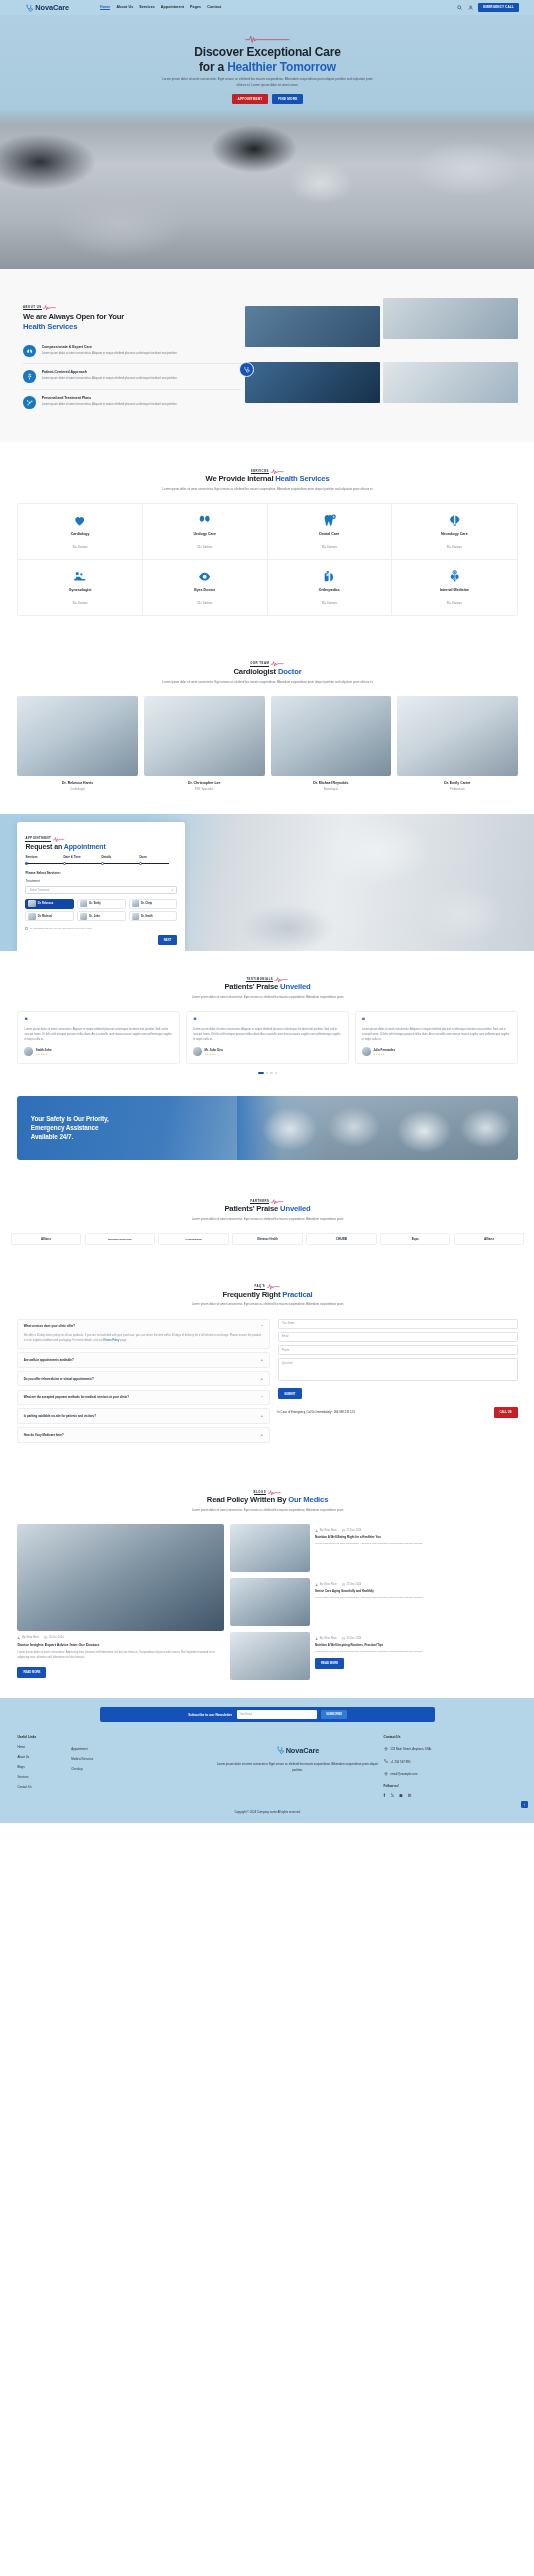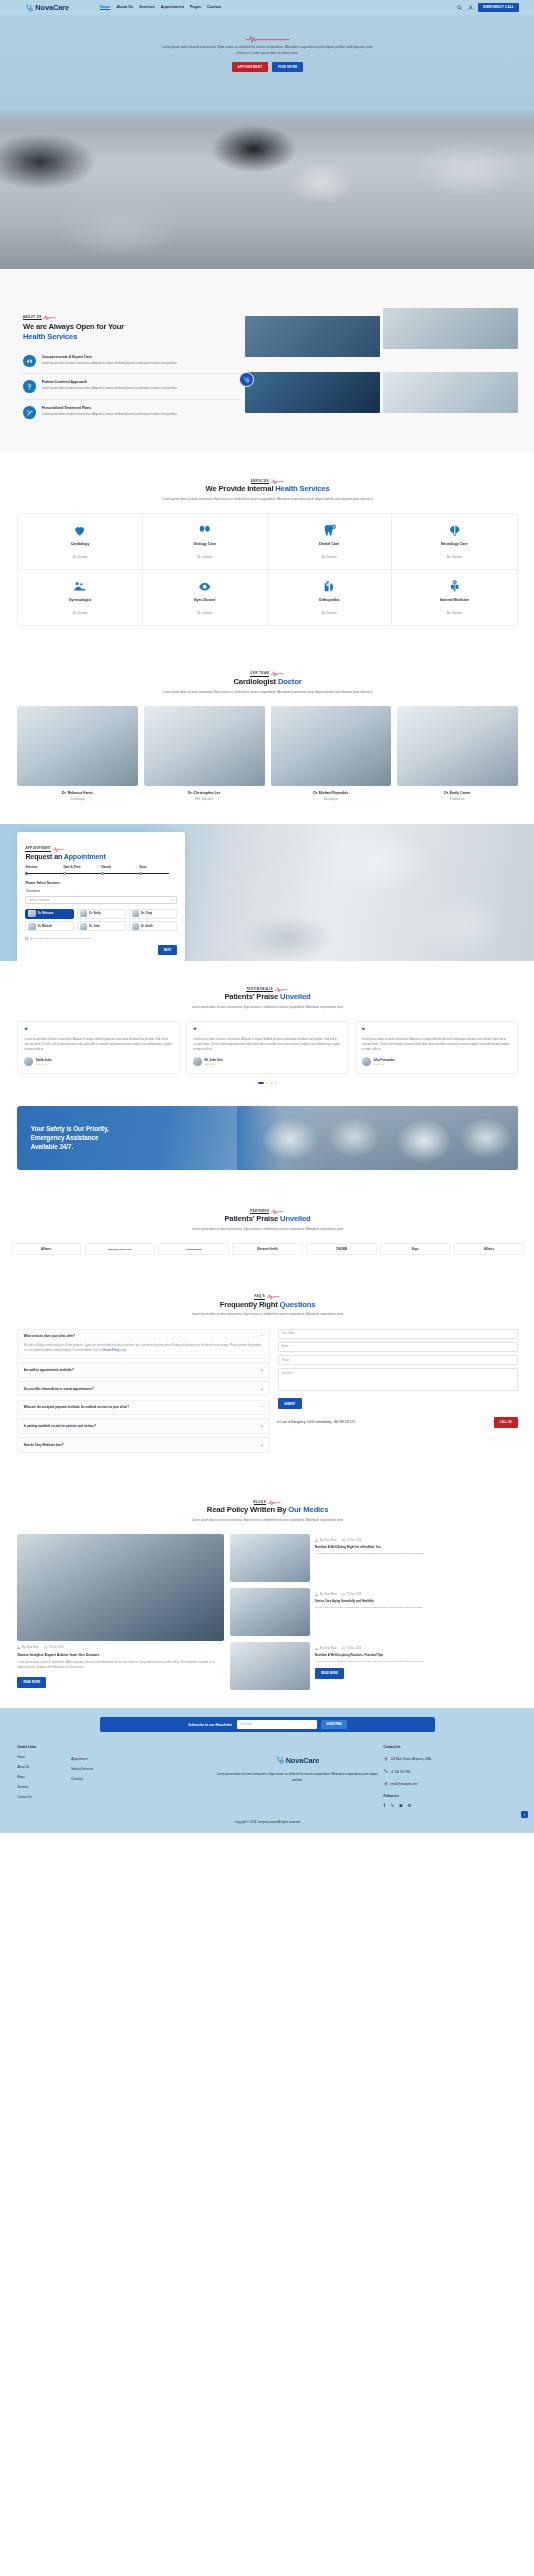--- a/index.html
+++ b/index.html
@@ -391,6 +391,10 @@
       <svg class="pulse-mark" width="47" height="8" viewBox="0 0 70 12">
         <path d="M2 7h6l2-5 2 9 2-7 2 5 2-3 2 1h48" fill="none" stroke="#c4365c" stroke-width="1.1"></path>
       </svg>
+      <h1>
+        <span>Discover Exceptional Care</span><br>
+        <span>for a </span><span class="blue">Healthier Tomorrow</span>
+      </h1>
       <p>Lorem ipsum dolor sit amet consectetur. Eget ornare ac eleifend leo mauris suspendisse. Bibendum suspendisse proin aliquet porttitor sed vulputate proin ultrices et. Lorem ipsum dolor sit amet conse.</p>
       <div class="hero-btns">
         <button class="btn-red">APPOINTMENT</button>

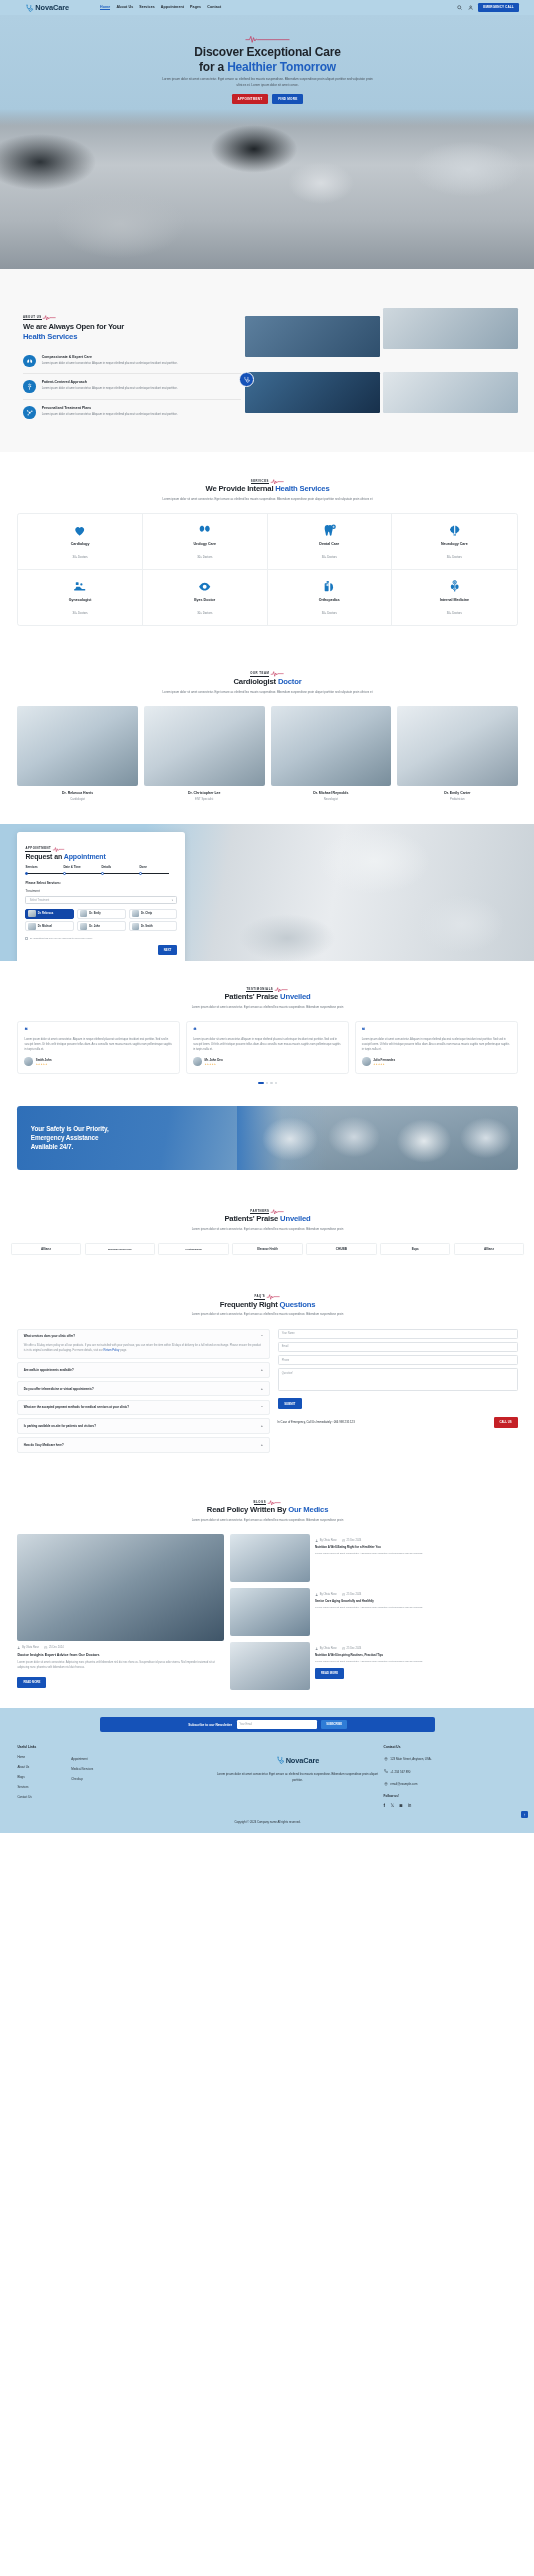--- a/index.html
+++ b/index.html
@@ -91,7 +91,7 @@
   }
 
   
-  .about { background: #f8f8f8; padding: 39px 0 27px; display: flex; }
+  .about { background: #f8f8f8; padding: 29px 0 27px; display: flex; }
   .about-left { width: 241px; padding-left: 23px; }
   .about-left .eyebrow-wrap { margin-bottom: 2px; }
   .about h2 { font-size: 7.7px; font-weight: 700; line-height: 1.3; letter-spacing: -0.2px; }

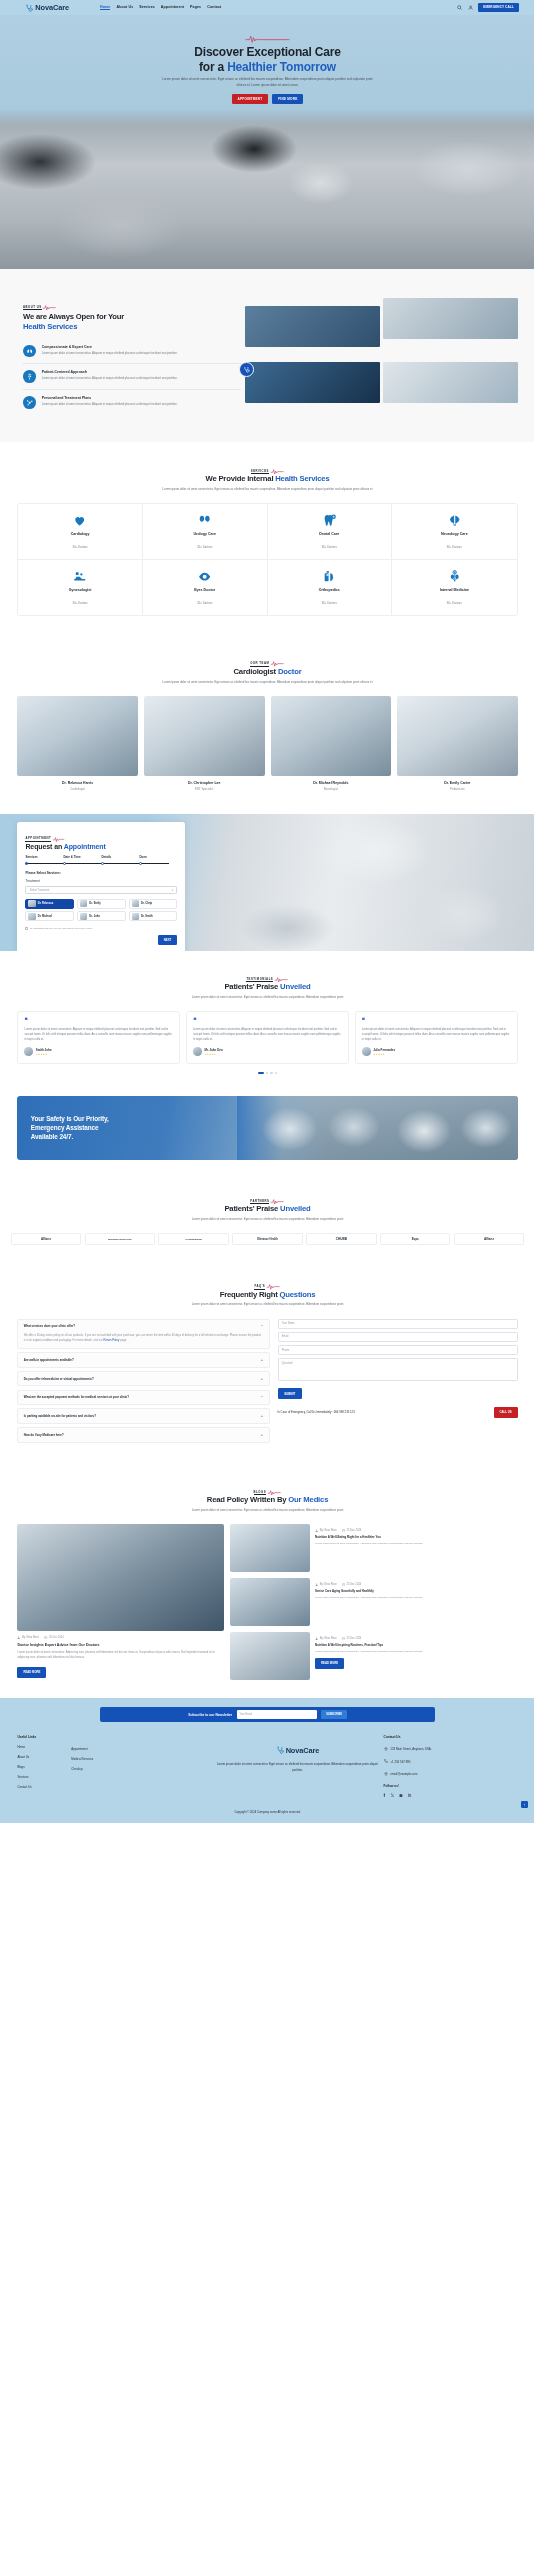--- a/index.html
+++ b/index.html
@@ -796,7 +796,7 @@
           </svg>
       </div>
       <div class="sec-title">
-        <span>Frequently Right </span><span class="blue">Questions</span>
+        <span>Frequently Right </span><span class="blue">Practical</span>
       </div>
       <div class="sec-sub">Lorem ipsum dolor sit amet consectetur. Eget ornare ac eleifend leo mauris suspendisse. Bibendum suspendisse proin</div>
     </div>

